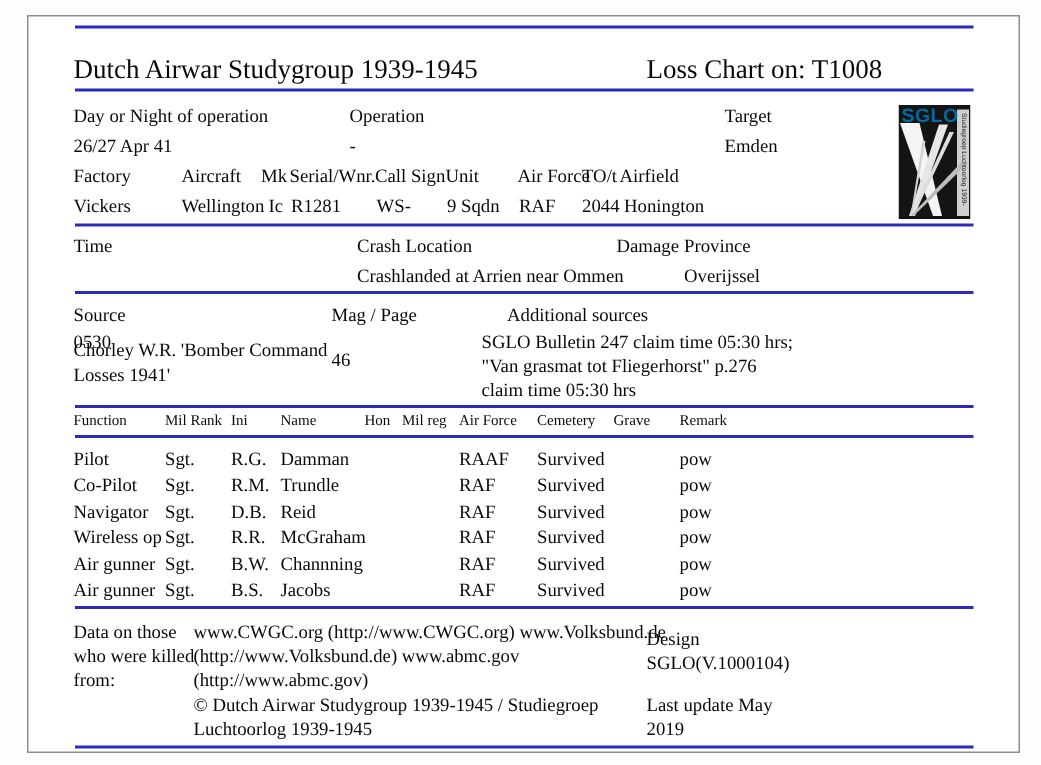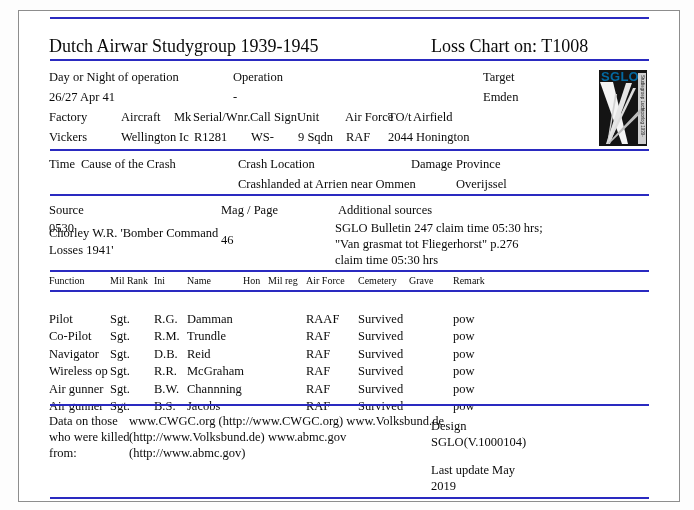--- a/index.html
+++ b/index.html
@@ -108,7 +108,6 @@
   <div class="rule" style="top: 138px; background: rgb(42, 42, 192);"></div>
 
   <div class="t" style="left:30px; top:146px;">Time</div>
-  <div class="t" style="left:62px; top:146px;">Cause of the Crash</div>
   <div class="t" style="left:219px; top:146px;">Crash Location</div>
   <div class="t" style="left:392px; top:146px;">Damage</div>
   <div class="t" style="left:437px; top:146px;">Province</div>

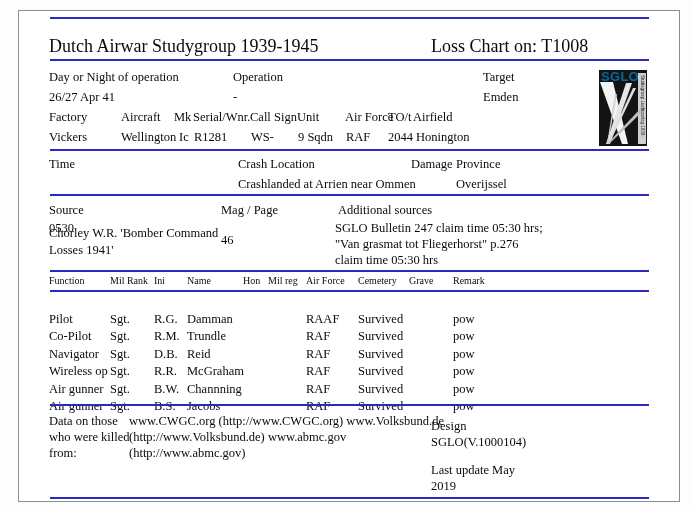--- a/index.html
+++ b/index.html
@@ -124,7 +124,7 @@
   <div class="t" style="left:319px; top:192px;">Additional sources</div>
   <div class="t wrap" style="left:30px; top:214px; width:172px; line-height:16.5px;">Chorley W.R. 'Bomber Command Losses 1941'</div>
   <div class="t" style="left:202px; top:222px;">46</div>
-  <div class="t wrap" style="left:316px; top:210px; width:212px; line-height:15.8px;">SGLO Bulletin 247 claim time 05:30 hrs; "Van grasmat tot Fliegerhorst" p.276 claim time 05:30 hrs</div>
+  <div class="t wrap" style="left:302px; top:210px; width:212px; line-height:15.8px;">SGLO Bulletin 247 claim time 05:30 hrs; "Van grasmat tot Fliegerhorst" p.276 claim time 05:30 hrs</div>
 
   <div class="rule" style="top: 259px; background: rgb(42, 42, 192);"></div>
 

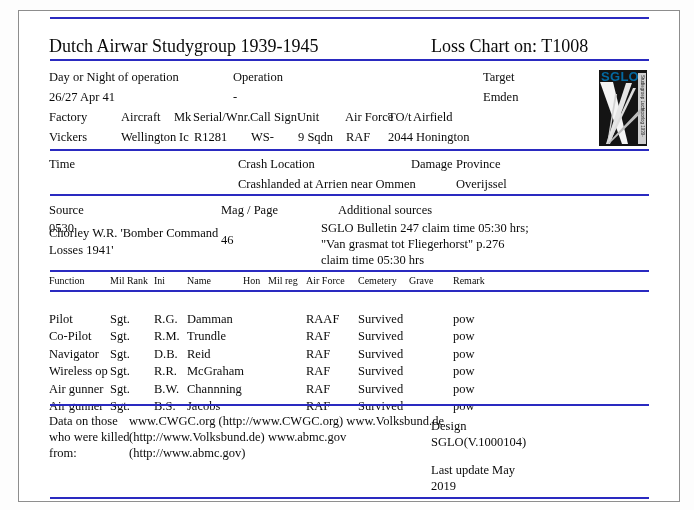--- a/index.html
+++ b/index.html
@@ -31,7 +31,7 @@
     grid-template-columns: 61px 44px 33px 56px 25px 38px 52px 51px 44px 1fr;
   }
   .crew-head { top: 264px; font-size: 10px; line-height: 12px; }
-  .crew-body { top: 287px; font-size: 12.5px; line-height: 17.4px; margin-top: 13px; }
+  .crew-body { top: 287px; font-size: 12.5px; line-height: 17.4px; }
   .crew-cell { white-space: nowrap; overflow: visible; }
   .logo {
     position: absolute; left: 580px; top: 59px;

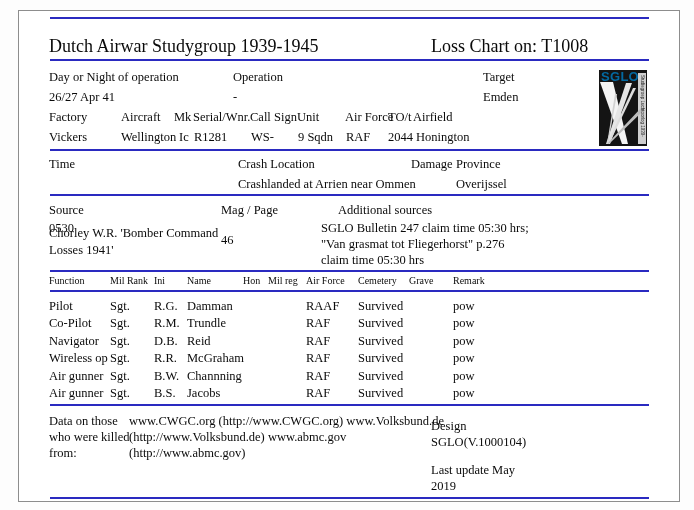--- a/index.html
+++ b/index.html
@@ -212,6 +212,7 @@
     <div>Design</div>
     <div>SGLO(V.1000104)</div>
   </div>
+  <div class="t wrap" style="left:110px; top:451px; width:312px; line-height:16px;">© Dutch Airwar Studygroup 1939-1945 / Studiegroep Luchtoorlog 1939-1945</div>
   <div class="t wrap" style="left:412px; top:451px; width:95px; line-height:16px;">Last update May 2019</div>
 
   <div class="rule" style="top: 486px; background: rgb(42, 42, 192);"></div>

